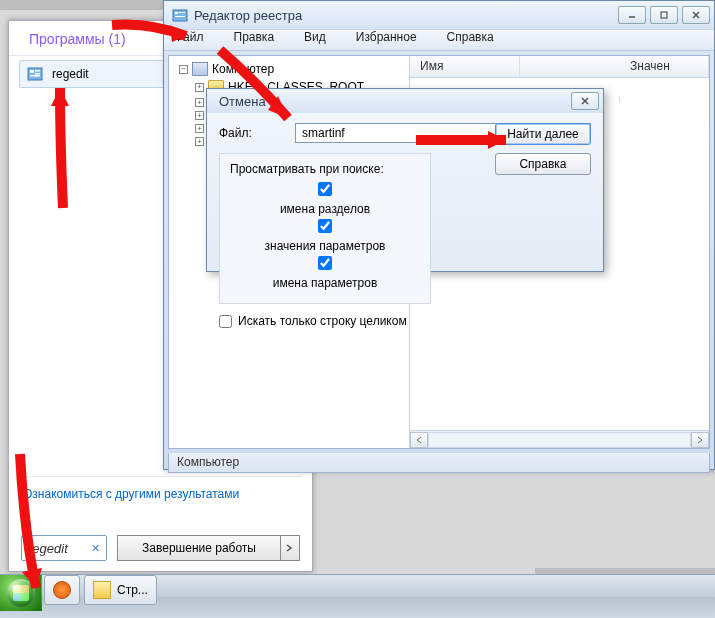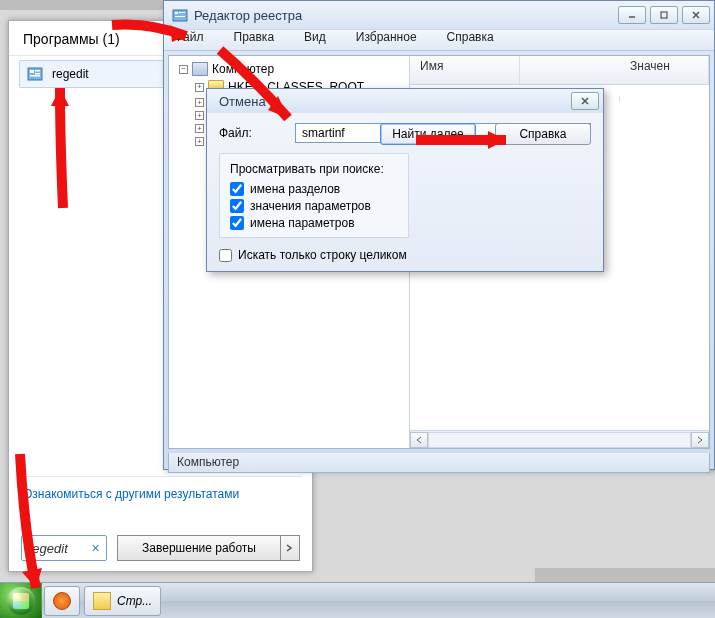--- a/index.html
+++ b/index.html
@@ -7,7 +7,7 @@
 
   
   .start-panel { position: absolute; left: 8px; top: 20px; width: 305px; height: 552px; background: #fff; border: 1px solid #aab; box-shadow: 0 0 6px rgba(0,0,0,.3); }
-  .sp-header { padding: 10px 14px 6px; font-size: 14px; color: #000000; }
+  .sp-header { padding: 10px 20px 6px; font-size: 14px; color: #8b5cf6; }
   .sp-sep { border: none; border-top: 1px solid #e2e6ee; margin: 2px 0 4px; }
   .sp-item { margin: 4px 10px; padding: 4px 6px; display: flex; align-items: center; gap: 8px; border: 1px solid transparent; border-radius: 2px; }
   .sp-item.sel { background: #edf4fb; border-color: #bcd4ef; }

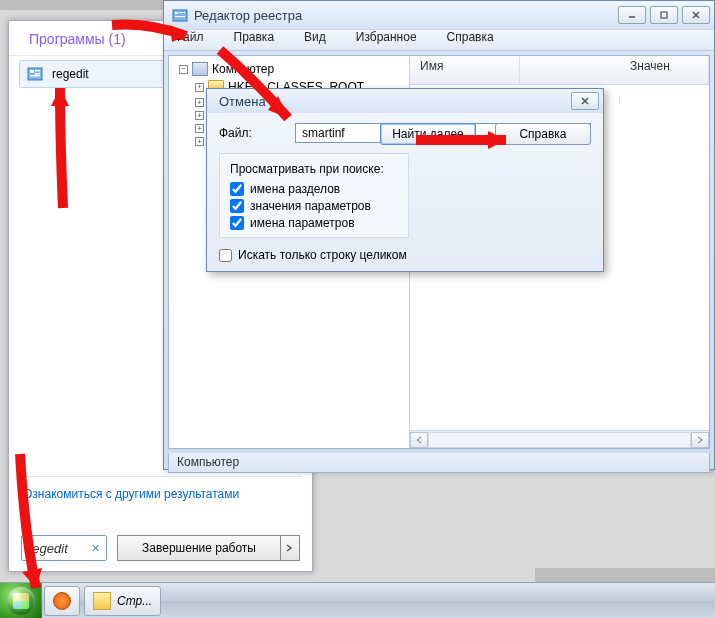--- a/index.html
+++ b/index.html
@@ -40,7 +40,7 @@
   .foldicon { width: 16px; height: 14px; background: linear-gradient(#fff1a8,#f3c94f); border: 1px solid #caa63a; border-radius: 1px; }
   .pcicon { width: 16px; height: 14px; background: linear-gradient(#dfe8f6,#b8c9e2); border: 1px solid #7a93b8; }
   .listpane { flex: 1; position: relative; overflow: hidden; }
-  .listhdr { height: 29px; background: linear-gradient(#fdfdfe,#eaeef5); display: flex; border-bottom: 1px solid #cbd6e6; }
+  .listhdr { height: 22px; background: linear-gradient(#fdfdfe,#eaeef5); display: flex; border-bottom: 1px solid #cbd6e6; }
   .listhdr div { padding: 3px 10px; border-right: 1px solid #d6dfec; font-size: 12px; color: #333; }
   .listhdr .c1 { width: 110px; }
   .listhdr .c2 { width: 100px; margin-top: 40px; }

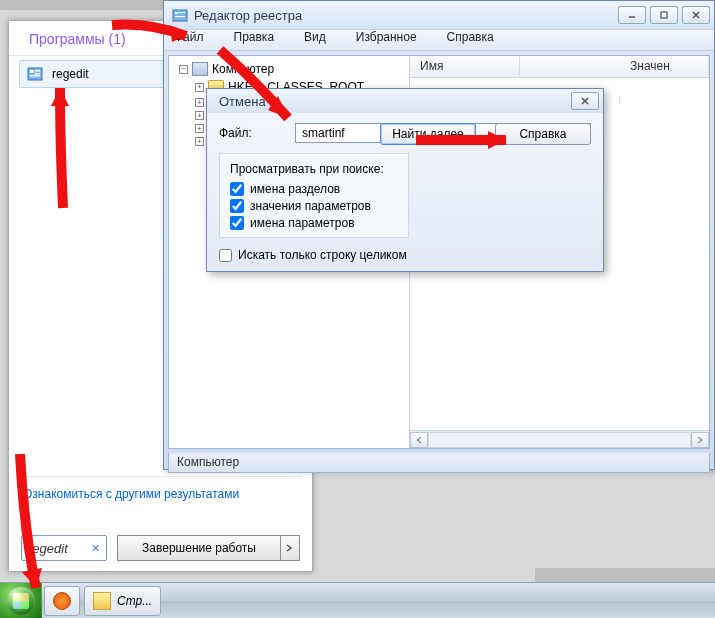--- a/index.html
+++ b/index.html
@@ -62,7 +62,7 @@
   .chk { display: flex; align-items: center; gap: 6px; font-size: 12px; margin: 3px 0; }
   .chk input { width: 14px; height: 14px; }
   .lonechk { margin-top: 10px; display: flex; align-items: center; gap: 6px; font-size: 12px; }
-  .fbtns { position: absolute; right: 12px; top: 10px; display: flex; flex-direction: row; gap: 19px; }
+  .fbtns { position: absolute; right: 12px; top: 10px; display: flex; flex-direction: column; gap: 8px; }
   .wbtn { width: 96px; height: 22px; border: 1px solid #8a99ad; border-radius: 3px; background: linear-gradient(#fdfdfe,#e6eaf1); font-size: 12px; cursor: pointer; }
   .wbtn.primary { border-color: #4f8de0; box-shadow: 0 0 0 1px #a8c8f0 inset; }
 

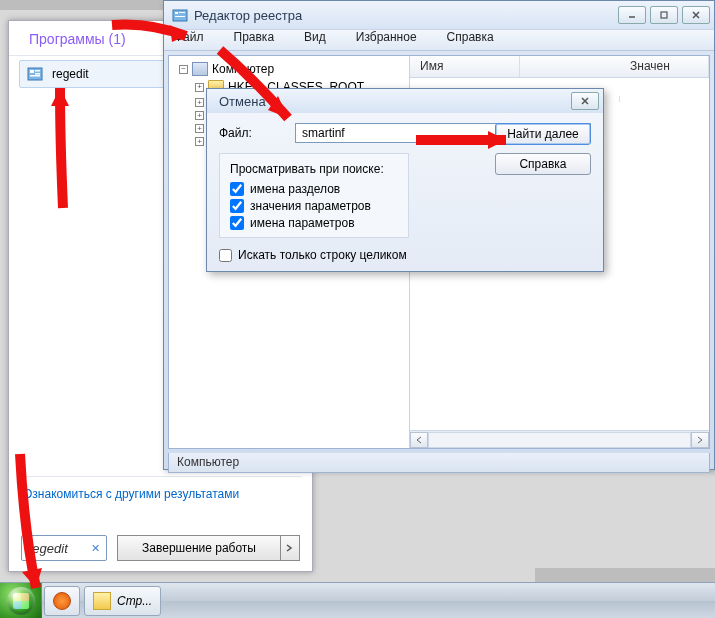--- a/index.html
+++ b/index.html
@@ -57,7 +57,7 @@
   .frow { display: flex; align-items: center; gap: 12px; margin-bottom: 10px; }
   .frow label { width: 64px; font-size: 12px; }
   .frow input[type=text] { flex: 1; border: 1px solid #7a9ac0; height: 20px; padding: 0 6px; font-size: 12px; }
-  .fgroup { border: 1px solid #cfd9e8; padding: 8px 10px 4px; margin-top: 2px; width: 190px; background: #f4f8fc; }
+  .fgroup { border: 1px solid #cfd9e8; padding: 8px 10px 10px; margin-top: 2px; width: 212px; background: #f4f8fc; }
   .fgroup .gtitle { font-size: 12px; margin-bottom: 6px; }
   .chk { display: flex; align-items: center; gap: 6px; font-size: 12px; margin: 3px 0; }
   .chk input { width: 14px; height: 14px; }

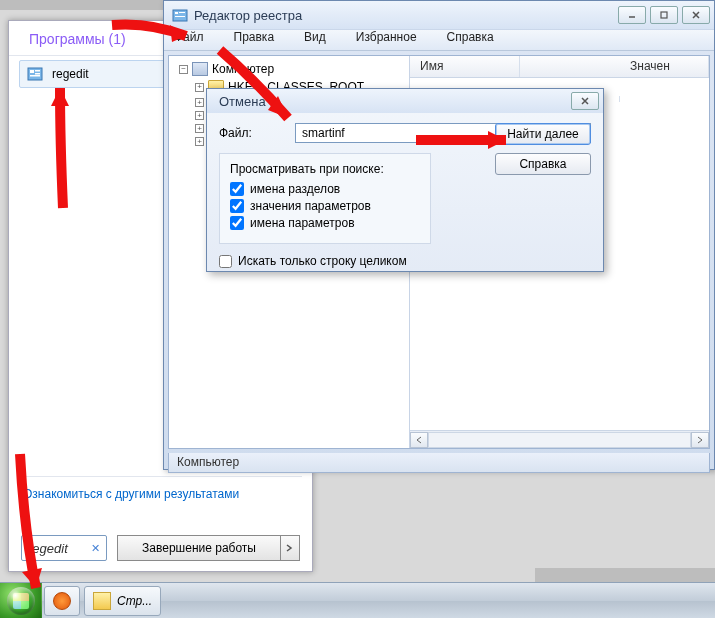--- a/index.html
+++ b/index.html
@@ -59,7 +59,7 @@
   .frow input[type=text] { flex: 1; border: 1px solid #7a9ac0; height: 20px; padding: 0 6px; font-size: 12px; }
   .fgroup { border: 1px solid #cfd9e8; padding: 8px 10px 10px; margin-top: 2px; width: 212px; background: #f4f8fc; }
   .fgroup .gtitle { font-size: 12px; margin-bottom: 6px; }
-  .chk { display: flex; align-items: center; gap: 6px; font-size: 12px; margin: 3px 0; }
+  .chk { display: flex; align-items: center; gap: 6px; font-size: 12px; margin: 3px 0; flex-direction: column; }
   .chk input { width: 14px; height: 14px; }
   .lonechk { margin-top: 10px; display: flex; align-items: center; gap: 6px; font-size: 12px; }
   .fbtns { position: absolute; right: 12px; top: 10px; display: flex; flex-direction: column; gap: 8px; }

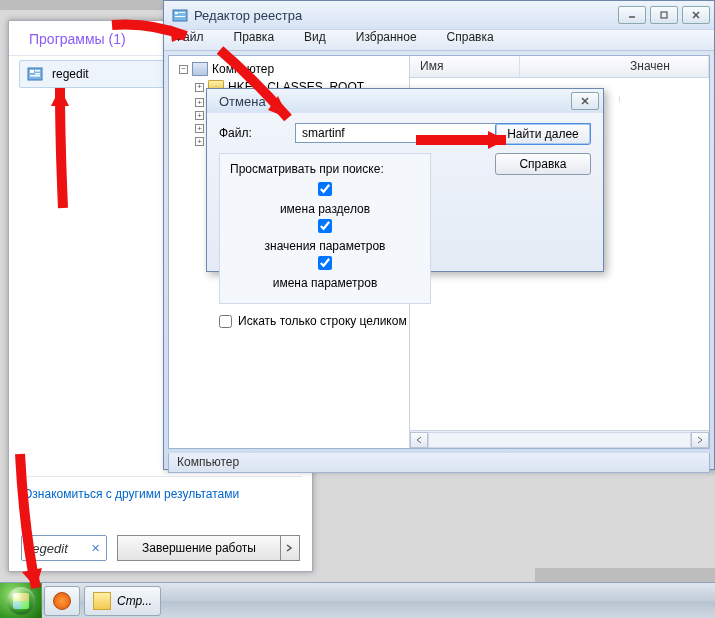--- a/index.html
+++ b/index.html
@@ -67,7 +67,7 @@
   .wbtn.primary { border-color: #4f8de0; box-shadow: 0 0 0 1px #a8c8f0 inset; }
 
   
-  .taskbar { position: absolute; left: 0; bottom: 0; width: 715px; height: 36px; background: linear-gradient(#dfe6ee 0%, #c2cdd9 50%, #b6c2cf 51%, #cfd9e4 100%); border-top: 1px solid #8fa2b8; display: flex; align-items: center; font-style: italic; }
+  .taskbar { position: absolute; left: 0; bottom: 0; width: 715px; height: 44px; background: linear-gradient(#dfe6ee 0%, #c2cdd9 50%, #b6c2cf 51%, #cfd9e4 100%); border-top: 1px solid #8fa2b8; display: flex; align-items: flex-start; }
   .orb { width: 42px; height: 36px; display: flex; align-items: center; justify-content: center; background: radial-gradient(circle at 30% 30%, #8fe06a, #3a9a28 60%, #1c6a10); border-right: 1px solid rgba(0,0,0,.1); position: relative; }
   .orb-inner { width: 28px; height: 28px; border-radius: 50%; background: radial-gradient(circle at 30% 30%, #fff 0%, #9fe27a 20%, #3aa82d 55%, #166b0d 100%); box-shadow: inset 0 2px 4px rgba(255,255,255,.6), inset 0 -2px 4px rgba(0,0,0,.4); position: relative; display:flex; align-items:center; justify-content:center; }
   .orb-inner::after{content:"";position:absolute;width:16px;height:16px;background:

